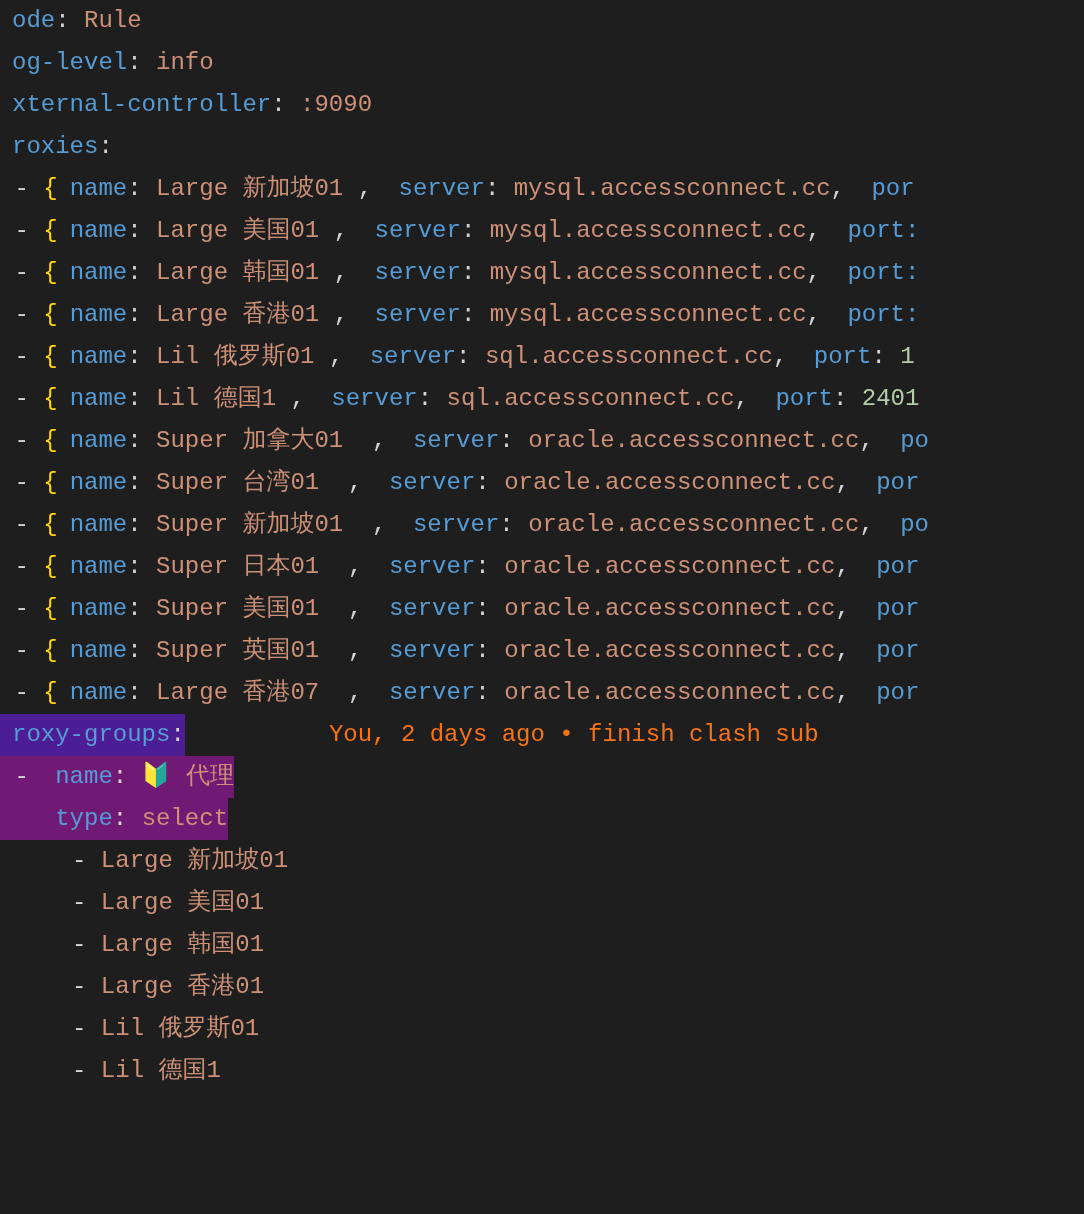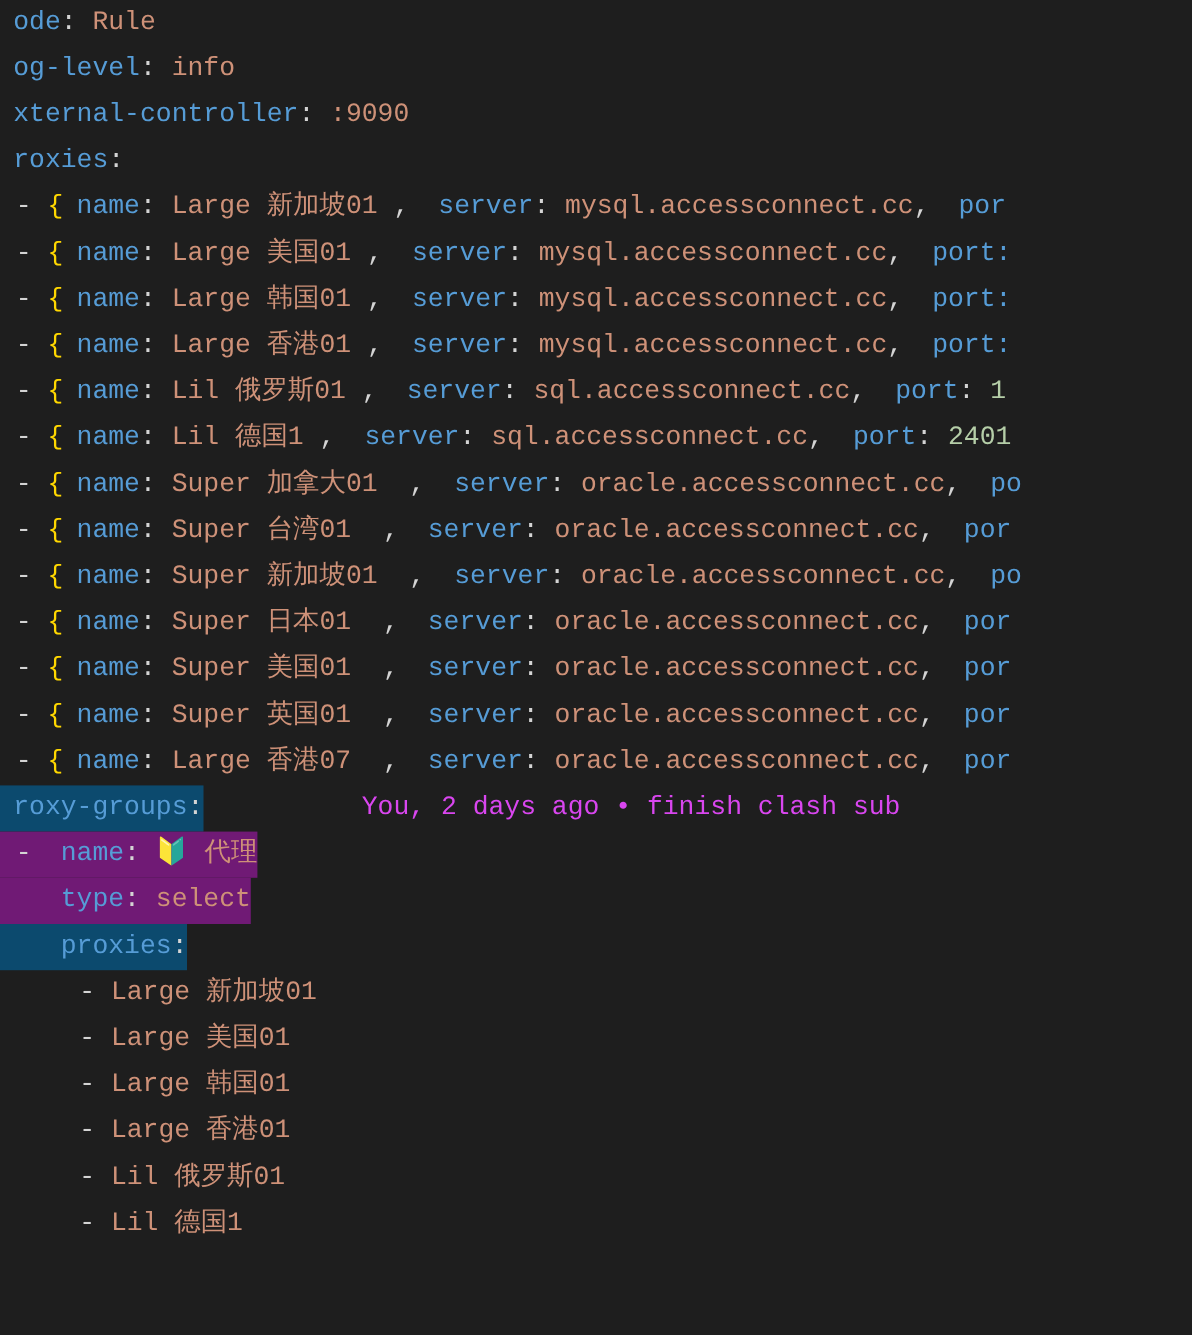--- a/index.html
+++ b/index.html
@@ -38,7 +38,7 @@
       display: inline-block;
     }
     .highlight-dim {
-      background: #0c4a6e;
+      background: #4c1d95;
       display: inline-block;
       font-family: Liberation Mono, monospace;
     }

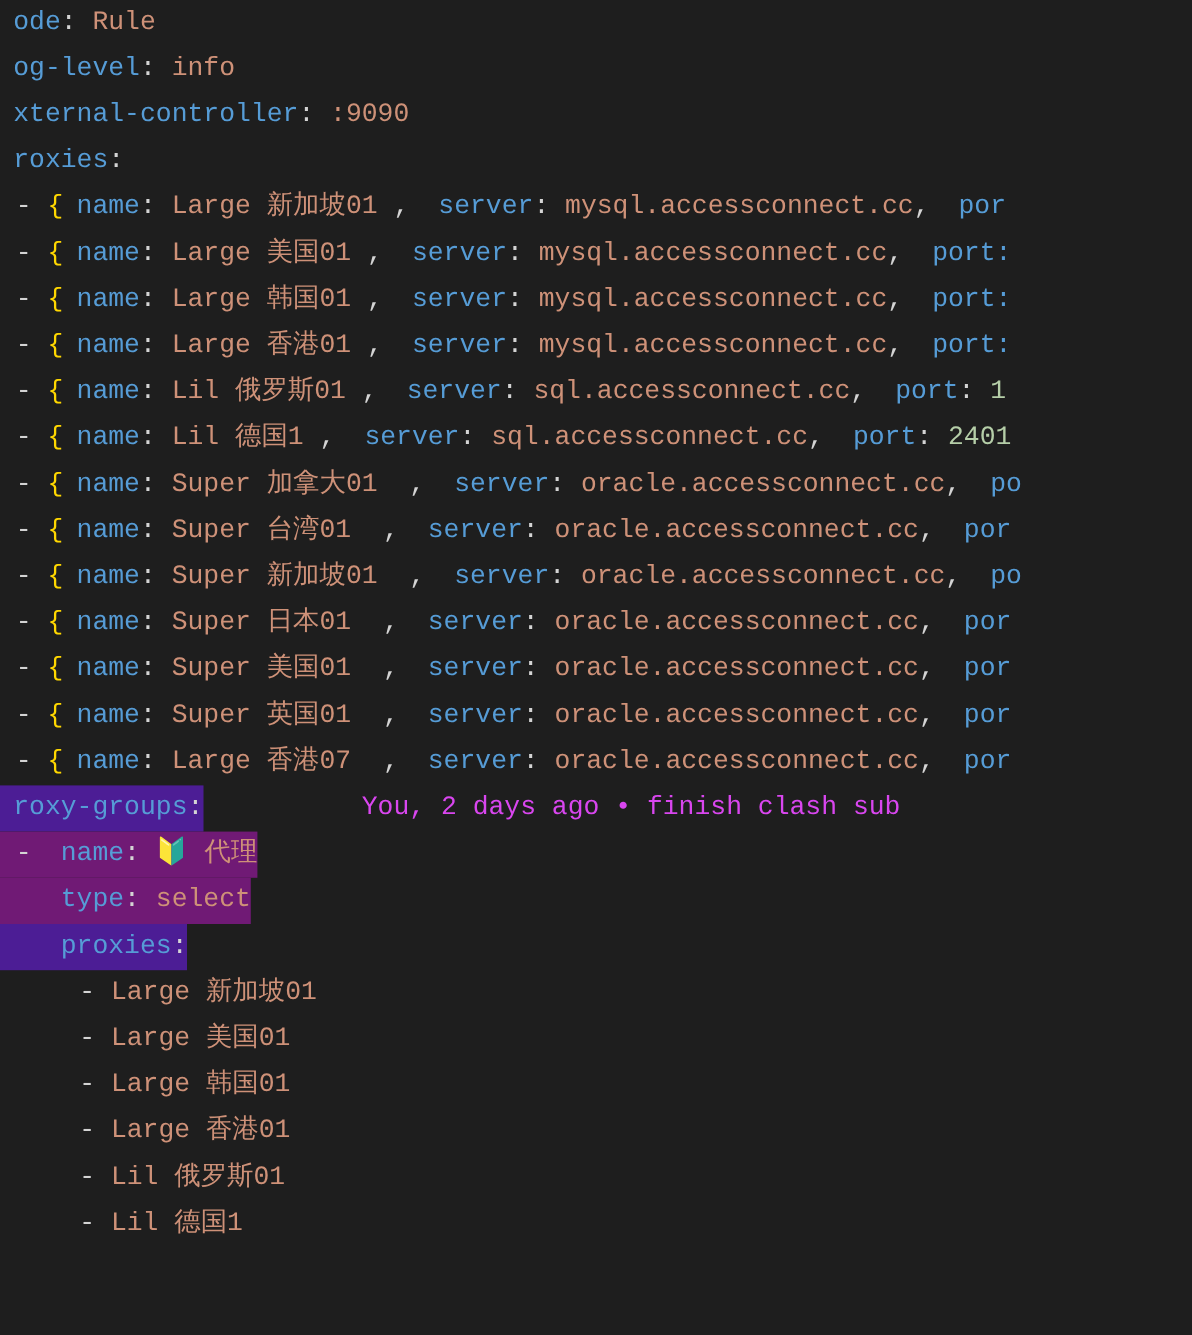--- a/index.html
+++ b/index.html
@@ -30,7 +30,7 @@
     .num { color: #b5cea8; }
     .punct { color: #d4d4d4; }
     .gitlens {
-      color: #d946ef;
+      color: #f97316;
       font-style: normal;
     }
     .highlight {

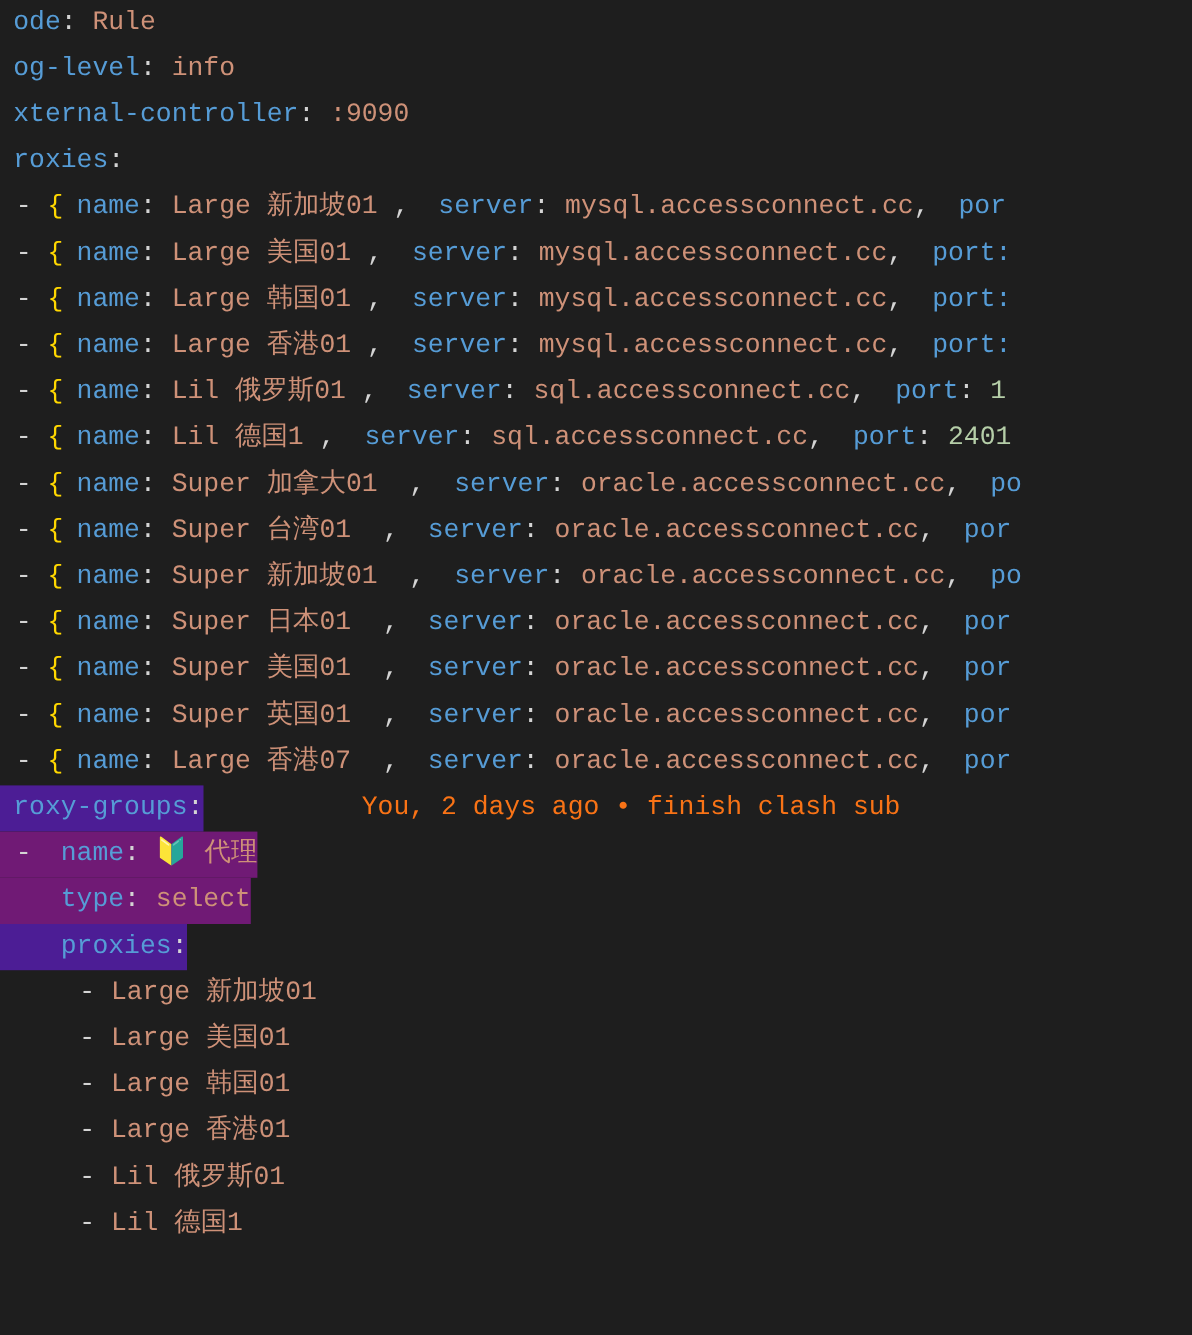--- a/index.html
+++ b/index.html
@@ -69,7 +69,6 @@
 <div class="line"><span class="highlight-dim"><span class="key">roxy-groups</span><span class="colon">:</span></span>          <span class="gitlens">You, 2 days ago • finish clash sub</span></div>
 <div class="line"><span class="highlight"> <span class="dash">-</span> <span class="key">name</span><span class="colon">: </span><span class="value">🔰 代理</span></span></div>
 <div class="line"><span class="highlight">   <span class="key">type</span><span class="colon">: </span><span class="value">select</span></span></div>
-<div class="line"><span class="highlight-dim">   <span class="key">proxies</span><span class="colon">:</span></span></div>
 <div id="group-lines">
       <div class="line">     <span class="dash">-</span> <span class="value">Large 新加坡01</span></div>
       <div class="line">     <span class="dash">-</span> <span class="value">Large 美国01</span></div>

